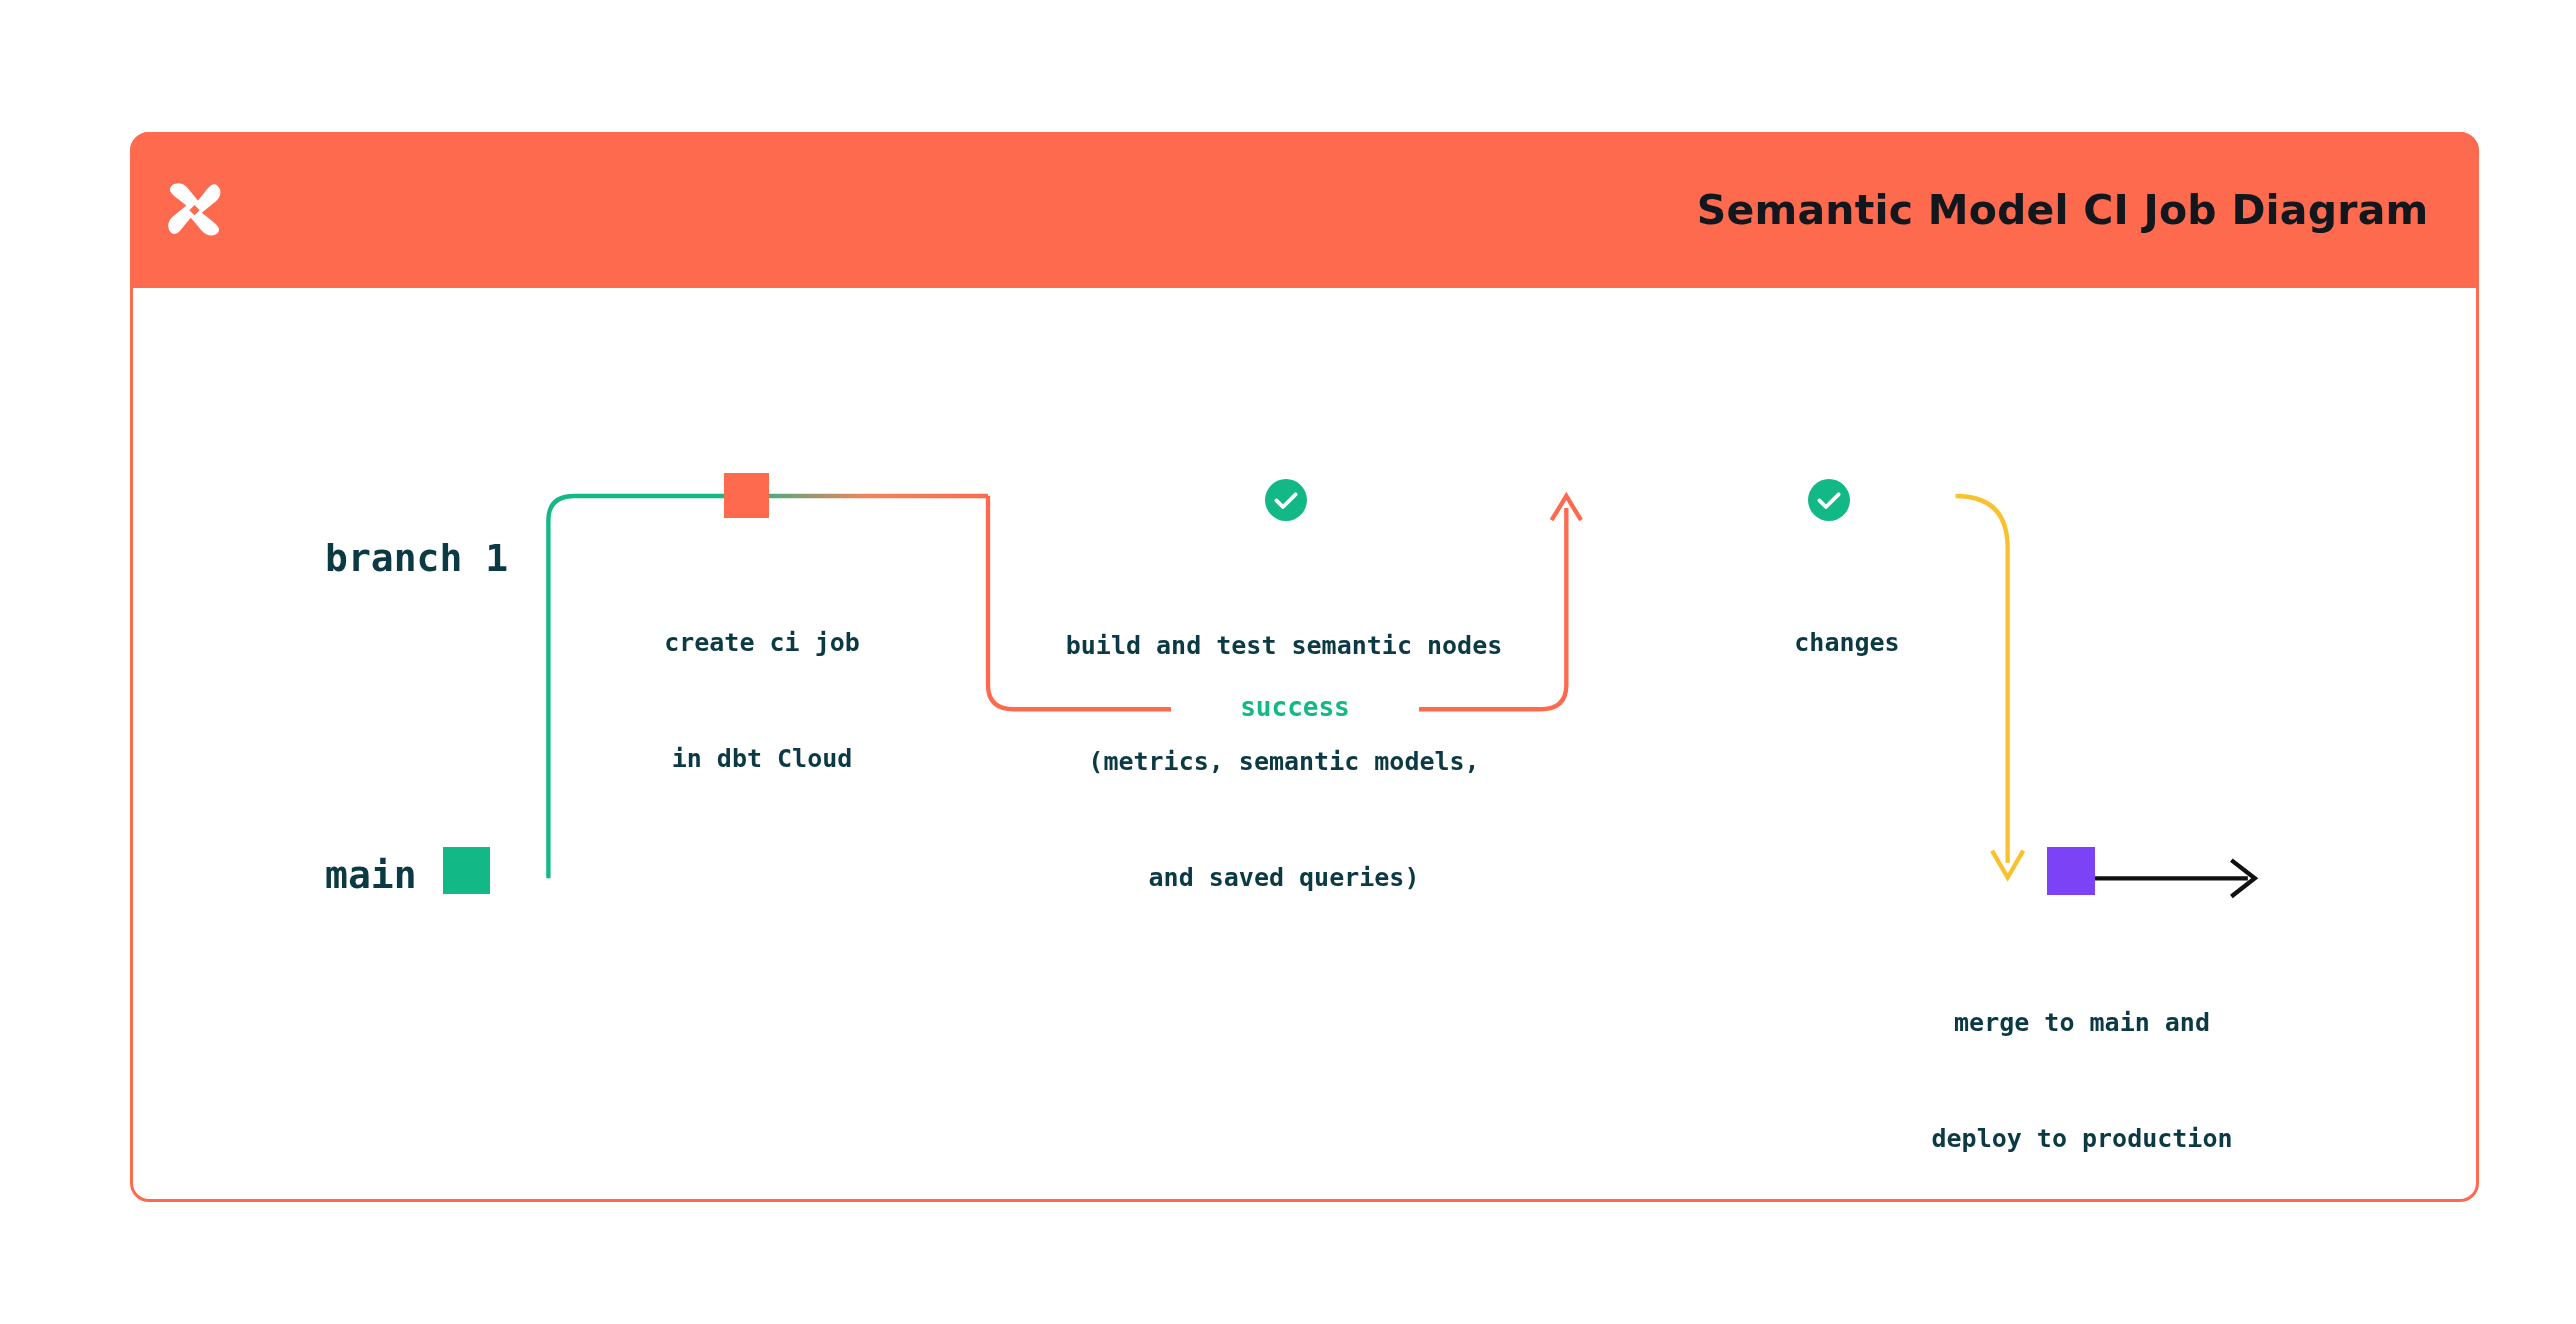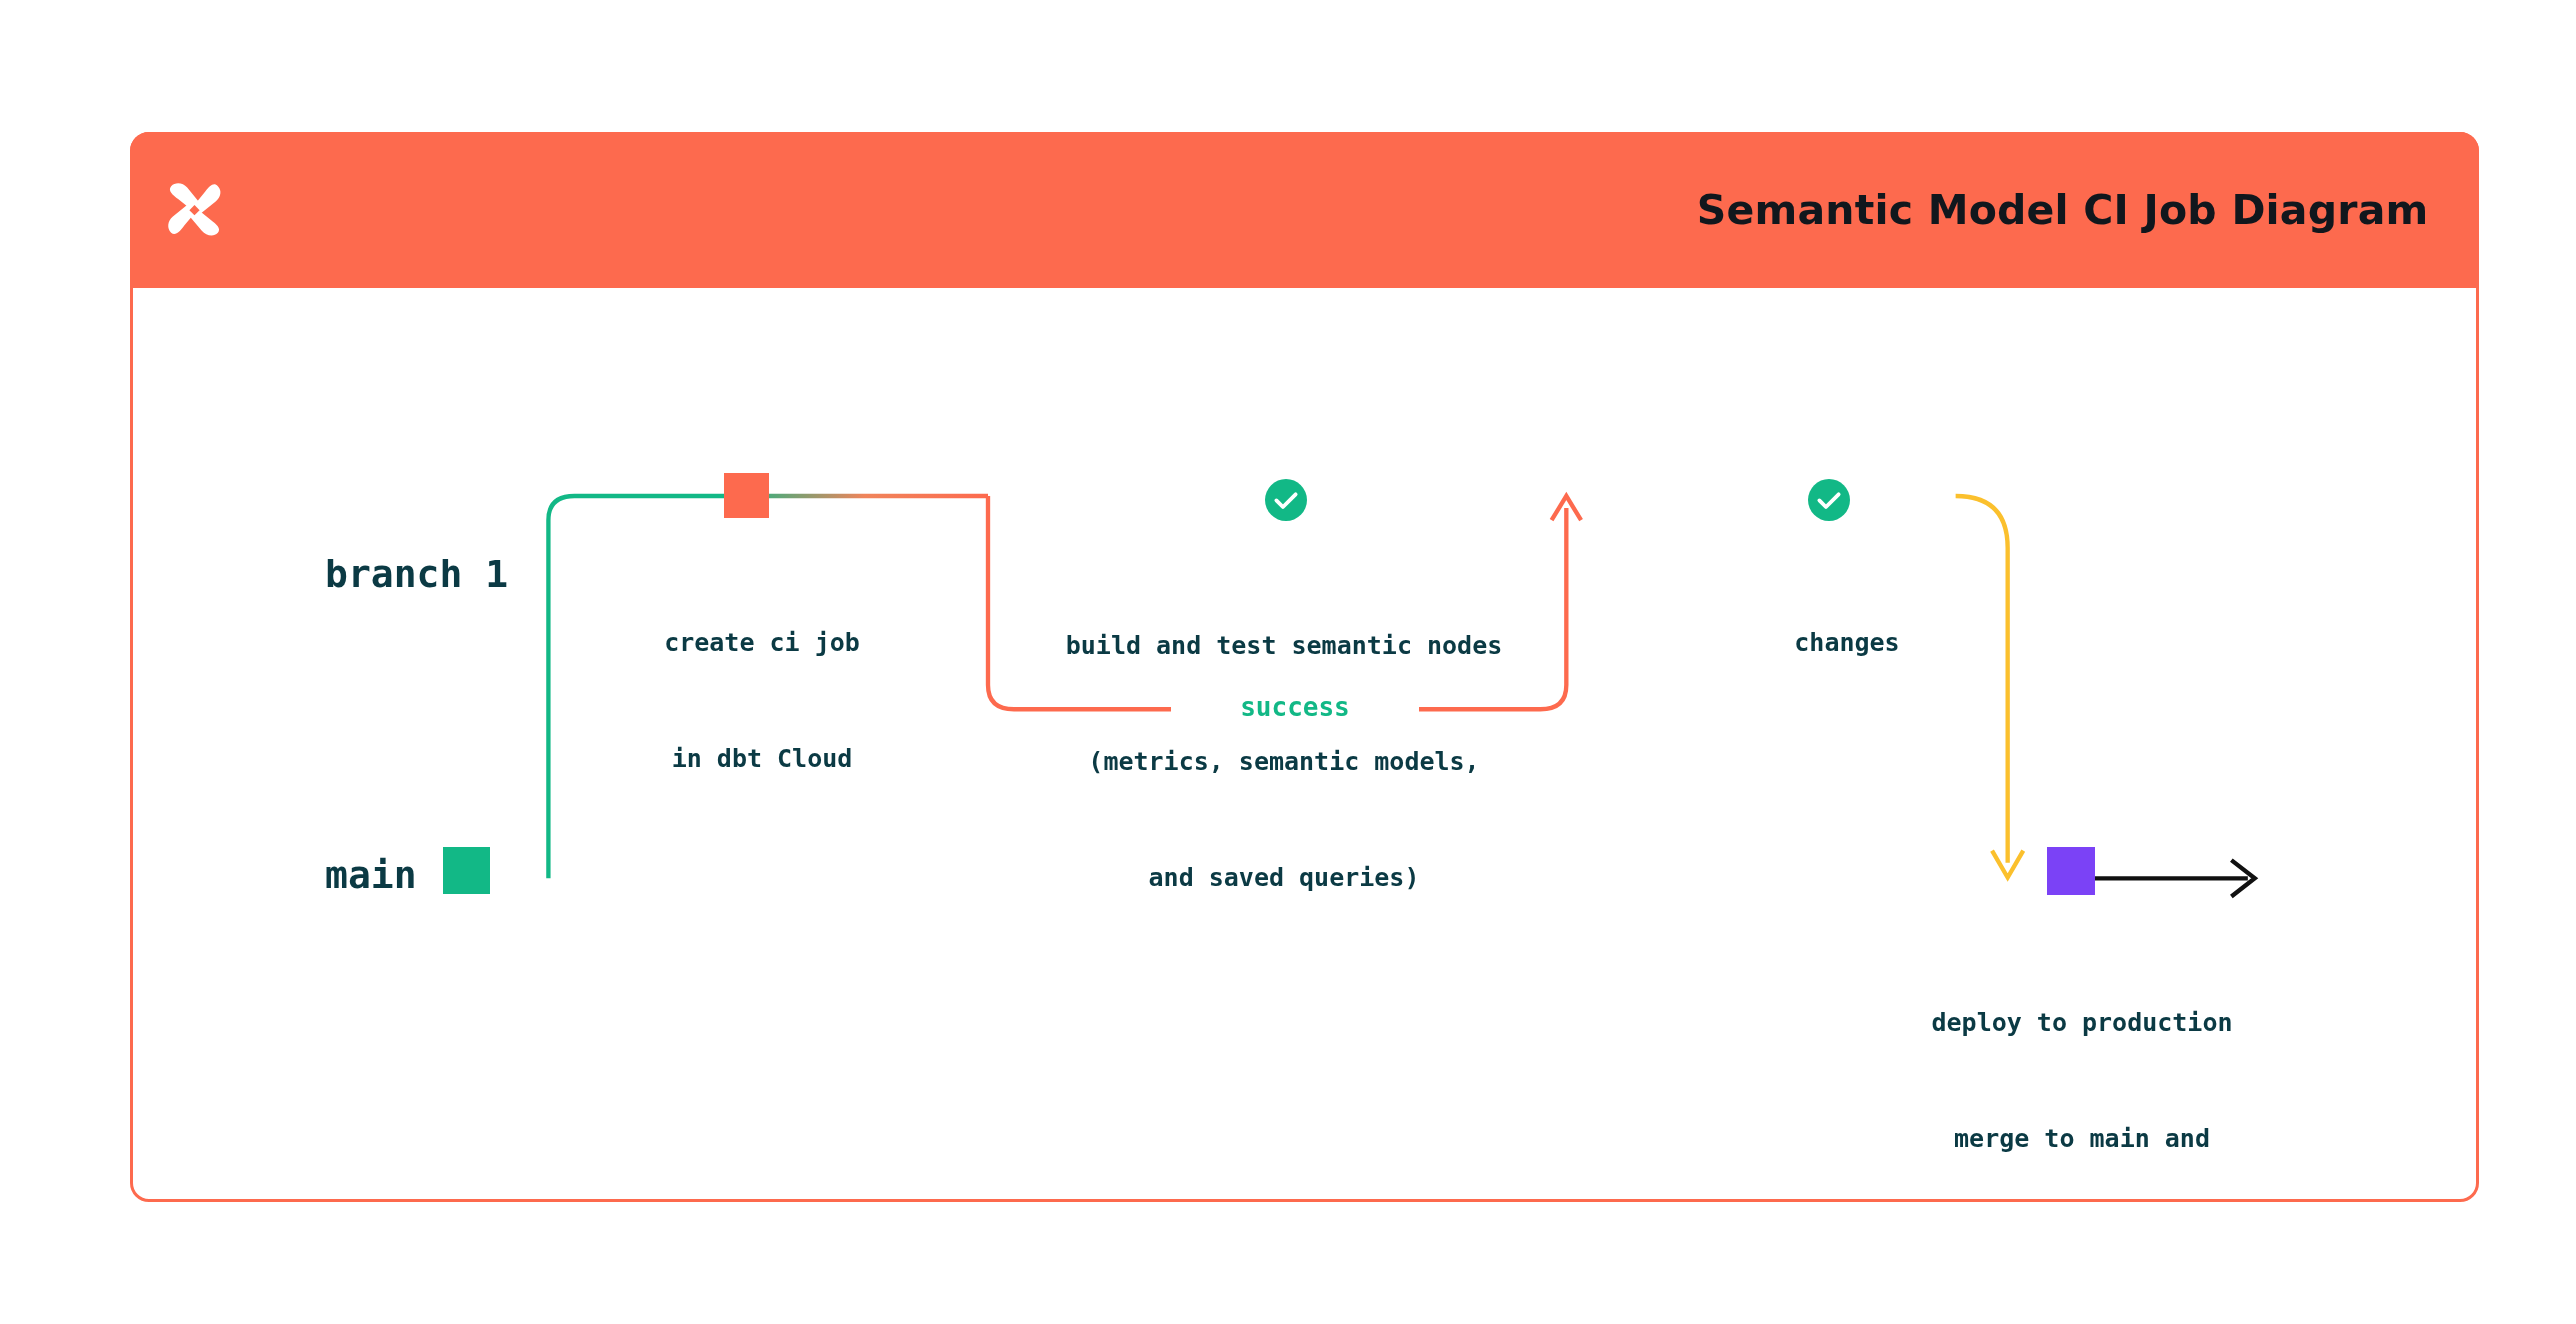--- a/index.html
+++ b/index.html
@@ -75,7 +75,7 @@
     font-size: 38px;
     white-space: nowrap;
   }
-  .branch-label.branch1 { left: 325px; top: 552px; }
+  .branch-label.branch1 { left: 325px; top: 536px; }
   .branch-label.mainb  { left: 325px; top: 853px; }
 
   

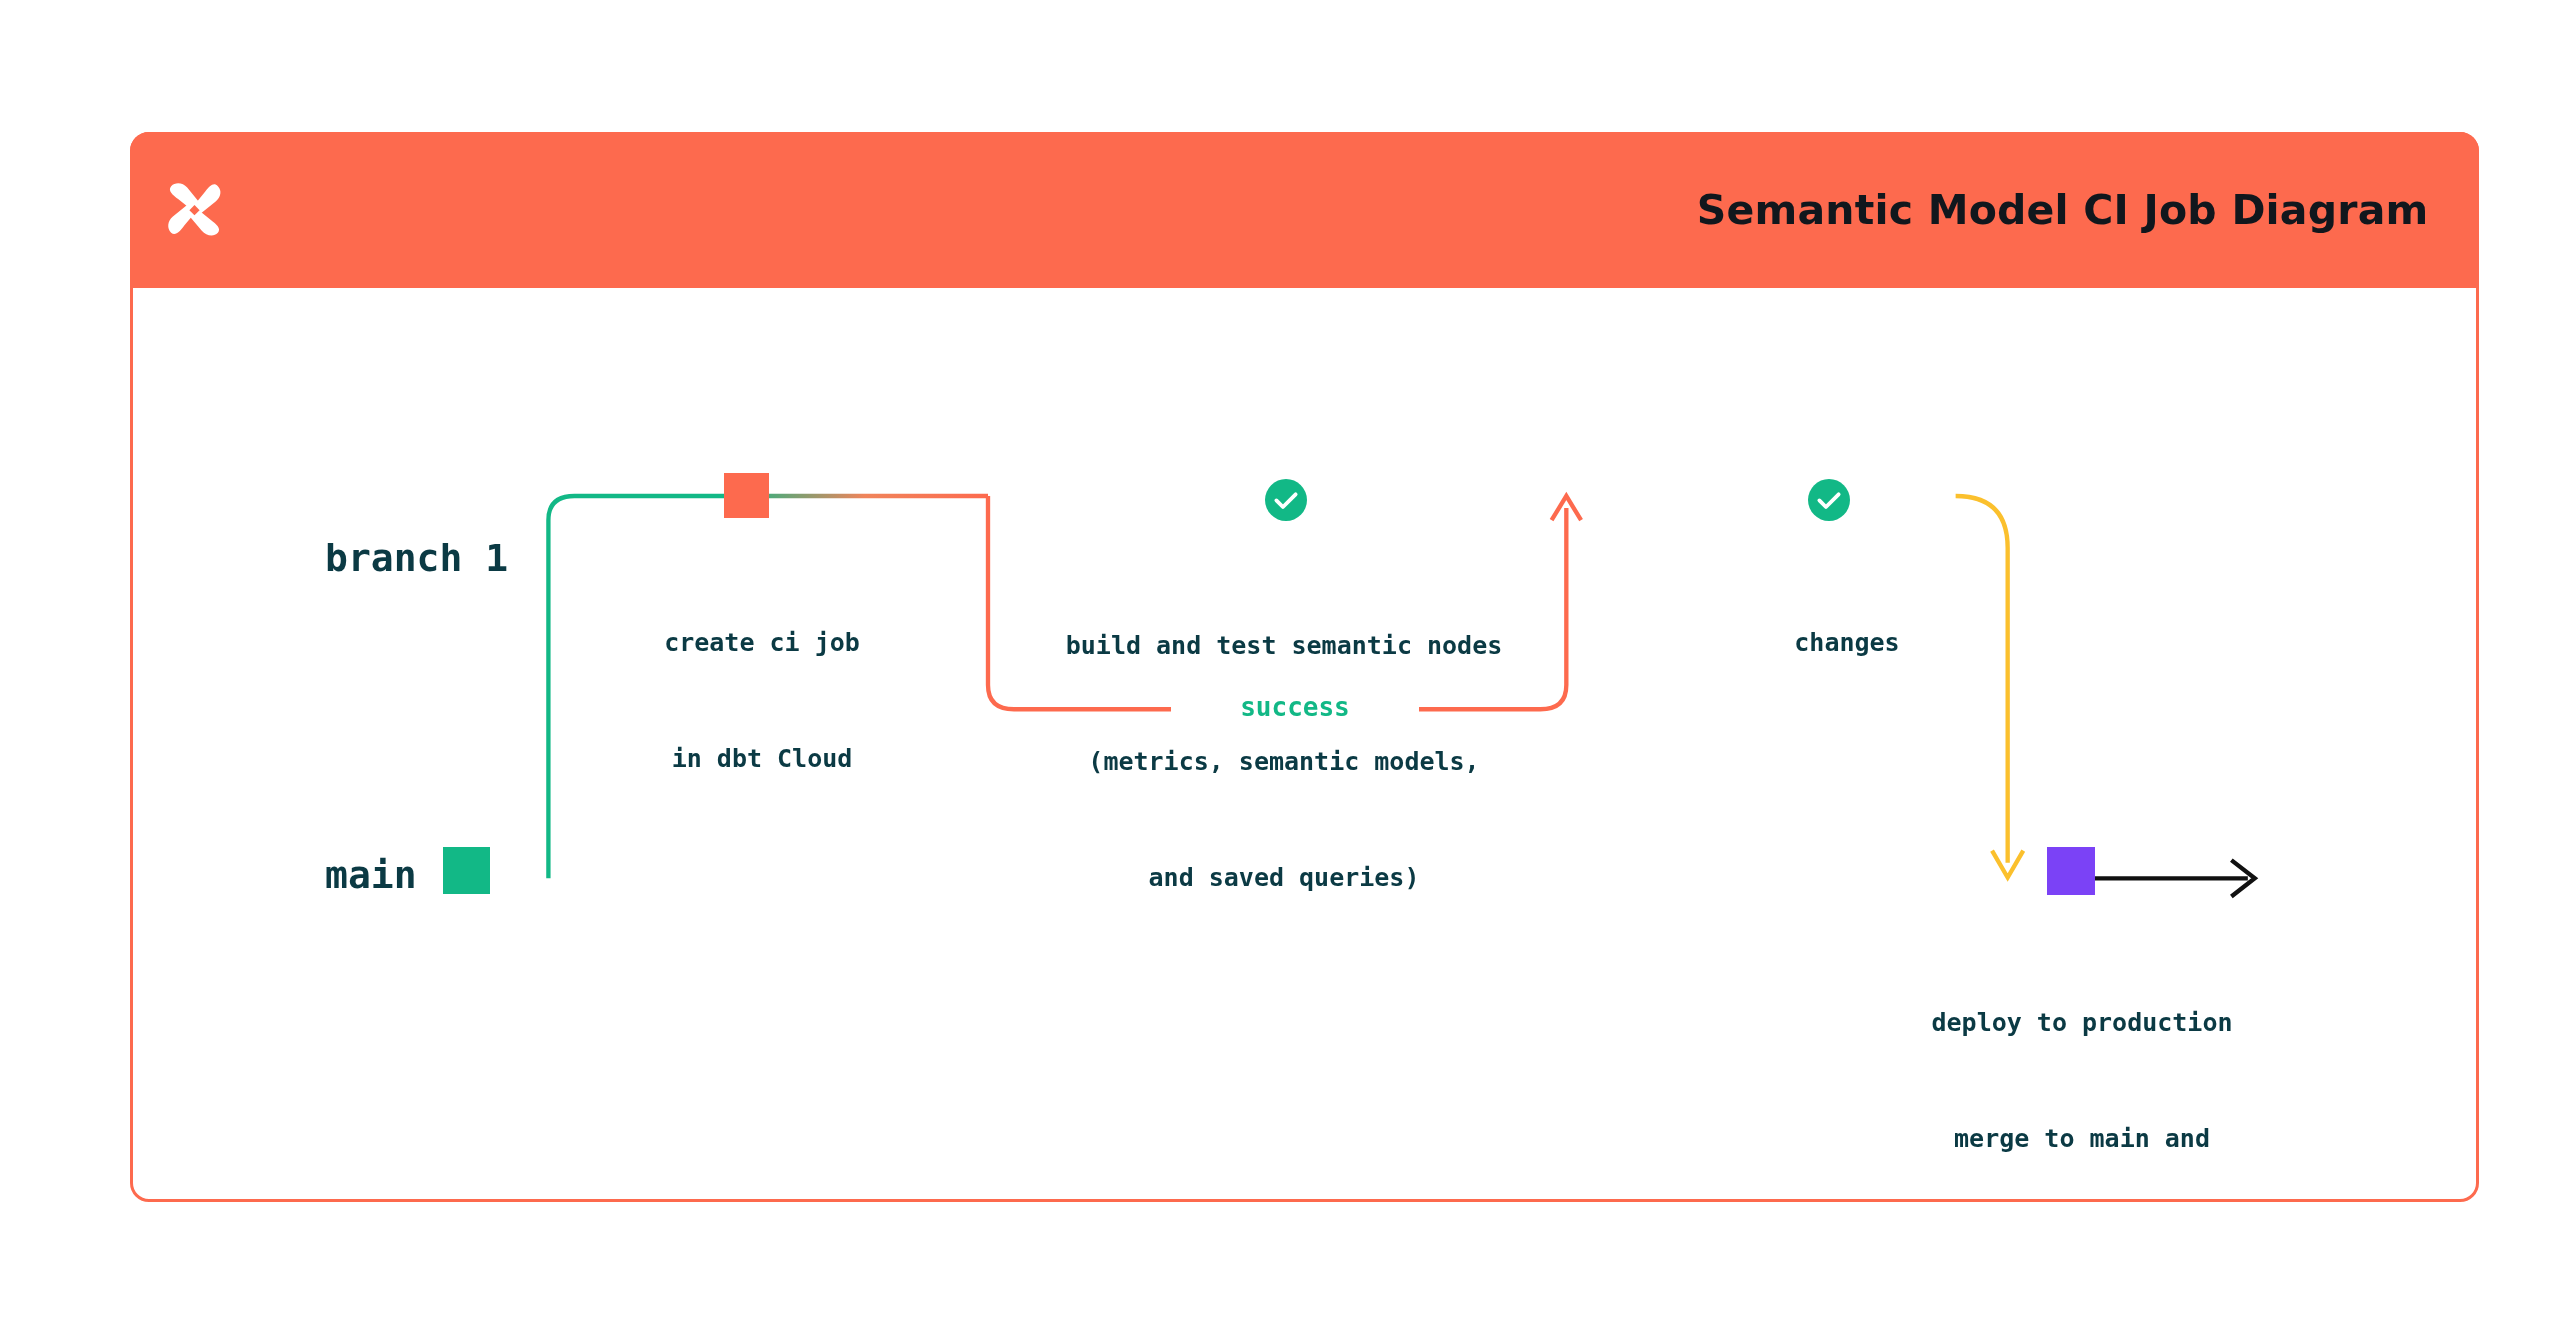--- a/index.html
+++ b/index.html
@@ -219,8 +219,8 @@
 </div>
 
 <div class="caption cap-merge">
+  <div>merge to main and</div>
   <div>deploy to production</div>
-  <div>merge to main and</div>
 </div>
 
 <div class="loop-label">success</div>

